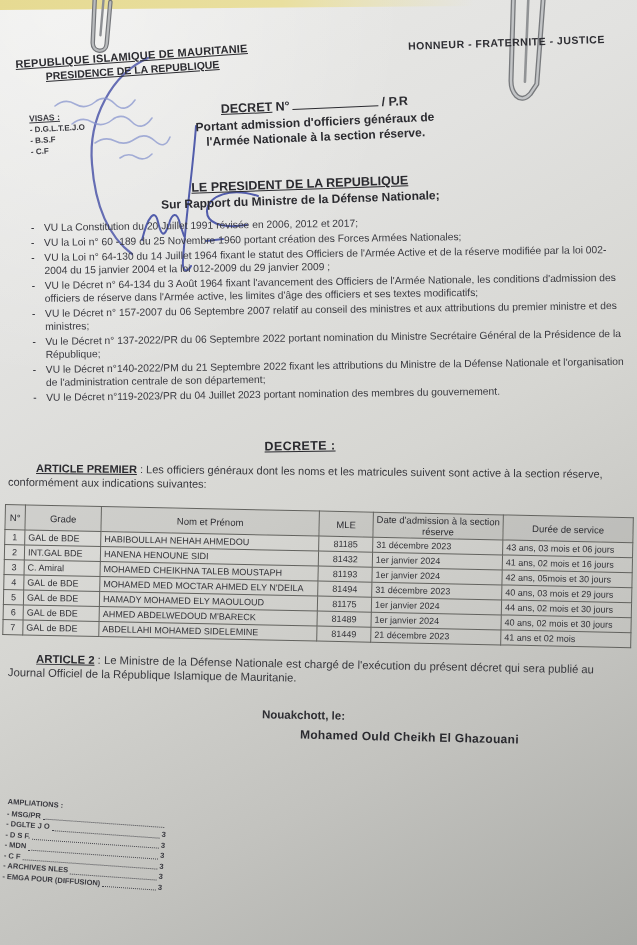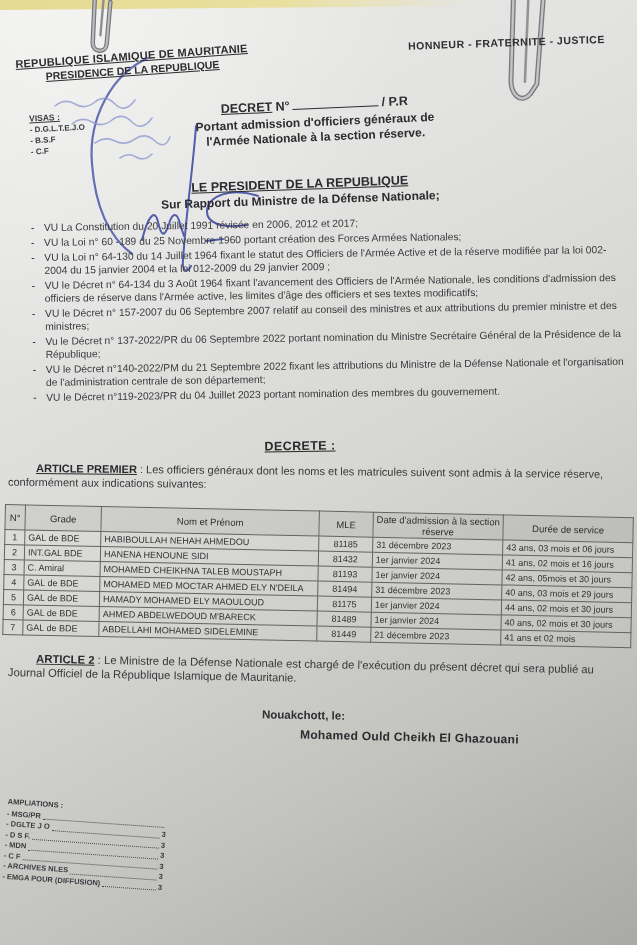--- a/index.html
+++ b/index.html
@@ -141,7 +141,7 @@
   <div class="abs decrete"><span>DECRETE :</span></div>
 
   <div class="abs article article1">
-    <span class="lbl">ARTICLE PREMIER</span><span> : Les officiers généraux dont les noms et les matricules suivent sont admis à la service réserve, conformément aux indications suivantes:</span>
+    <span class="lbl">ARTICLE PREMIER</span><span> : Les officiers généraux dont les noms et les matricules suivent sont active à la section réserve, conformément aux indications suivantes:</span>
   </div>
 
   <div class="abs table-wrap">

